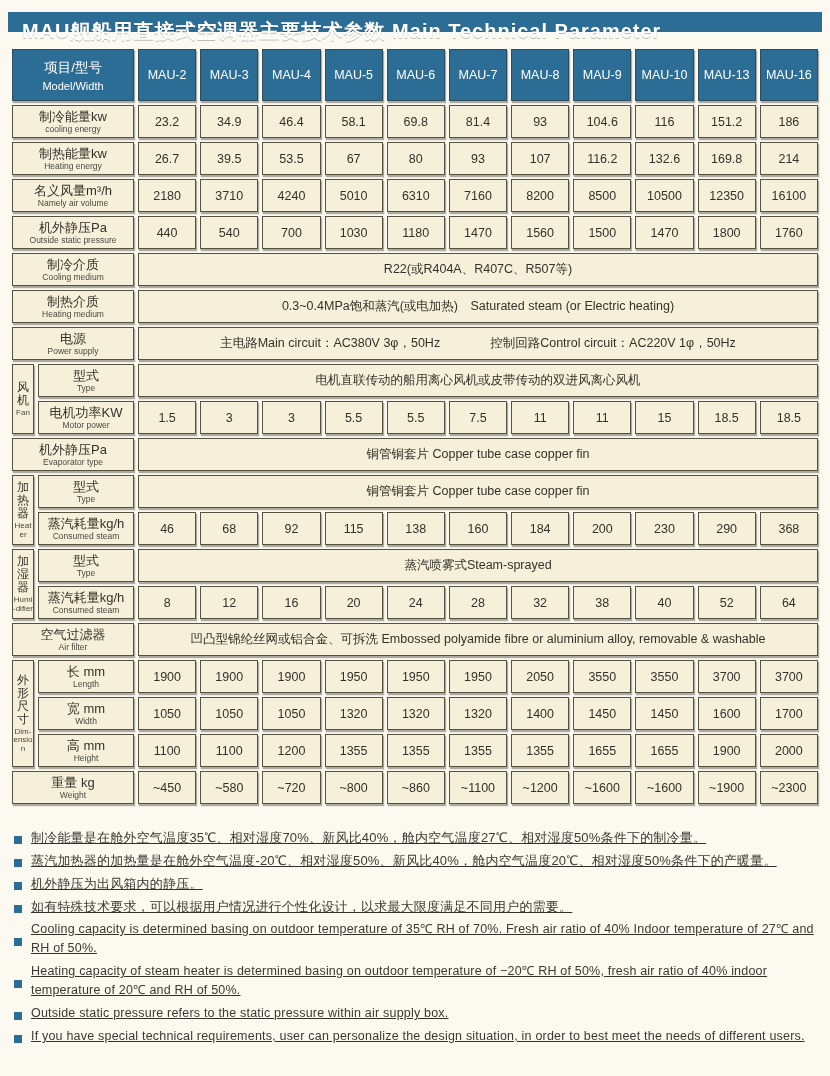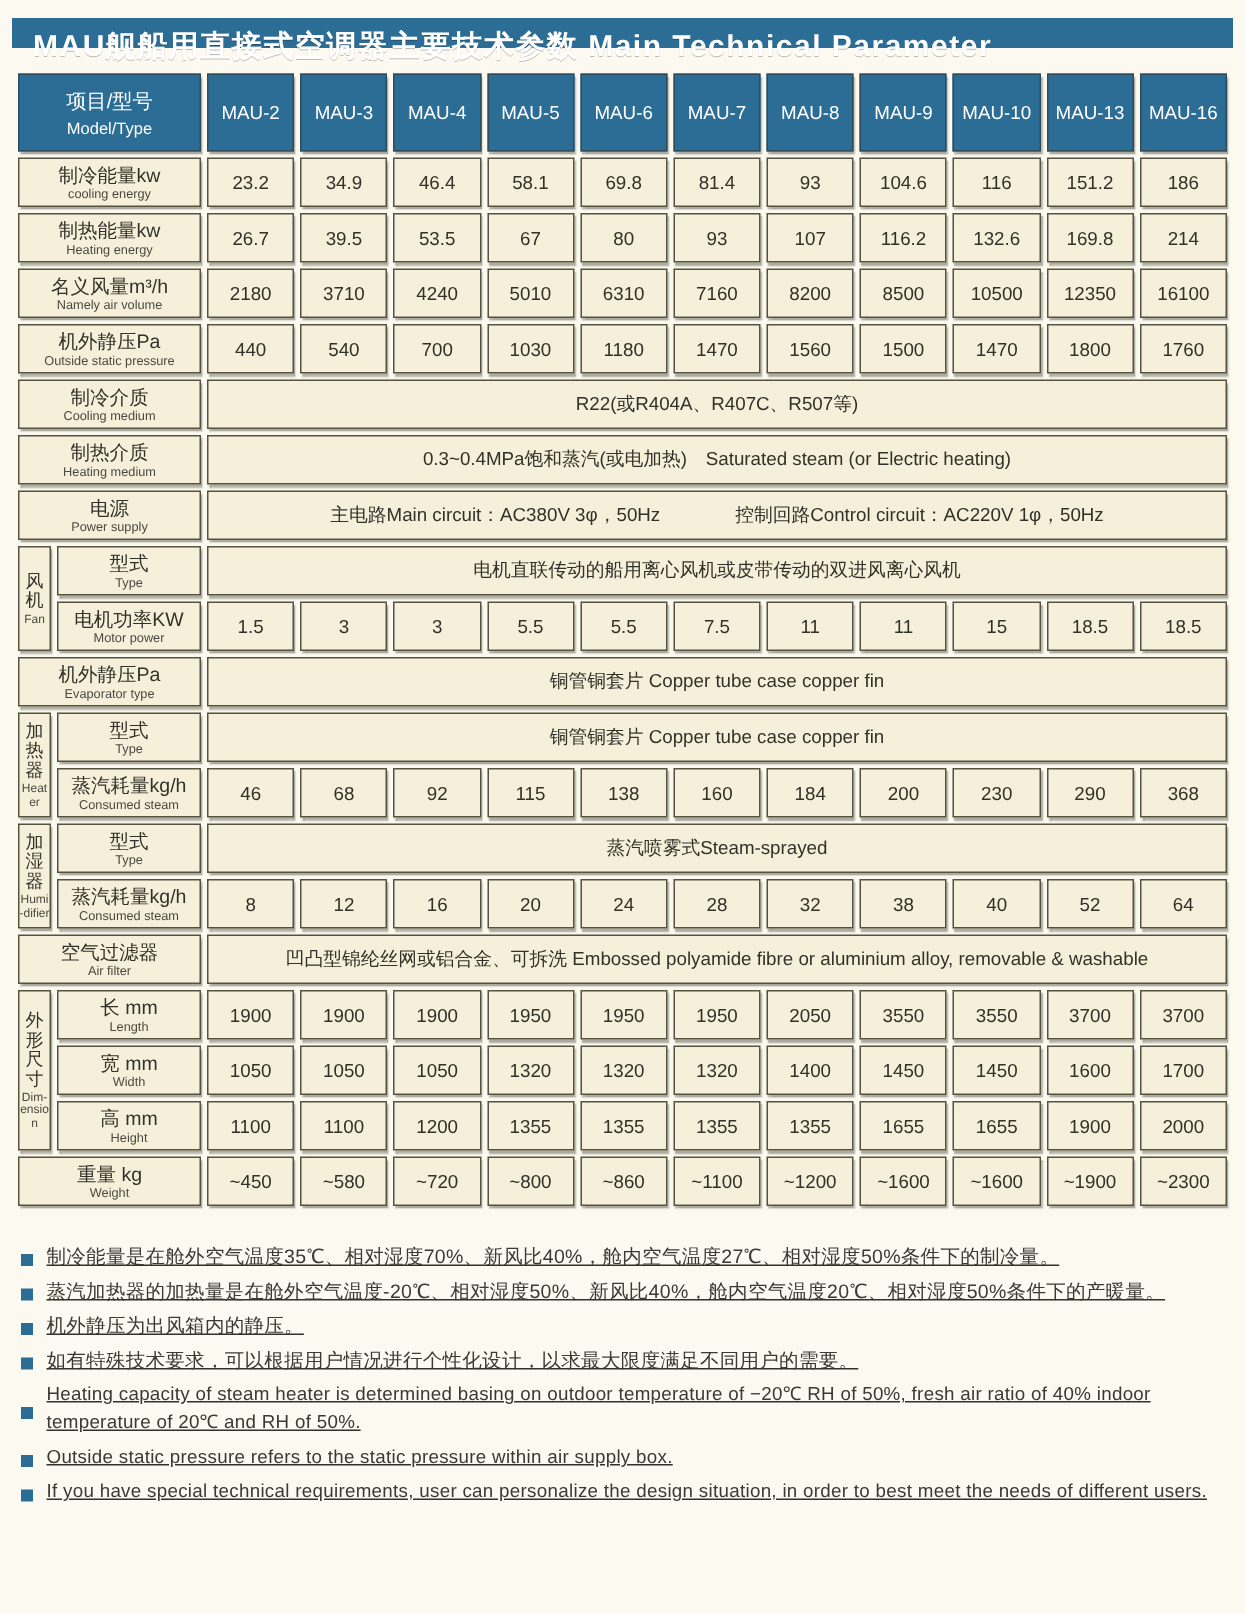--- a/index.html
+++ b/index.html
@@ -69,7 +69,7 @@
       <tr class="head-row">
         <th class="corner-head" colspan="2">
           <div class="cn">项目/型号</div>
-          <div class="en">Model/Type</div>
+          <div class="en">Model/Width</div>
         </th>
         <th class="model-head">MAU-2</th>
         <th class="model-head">MAU-3</th>

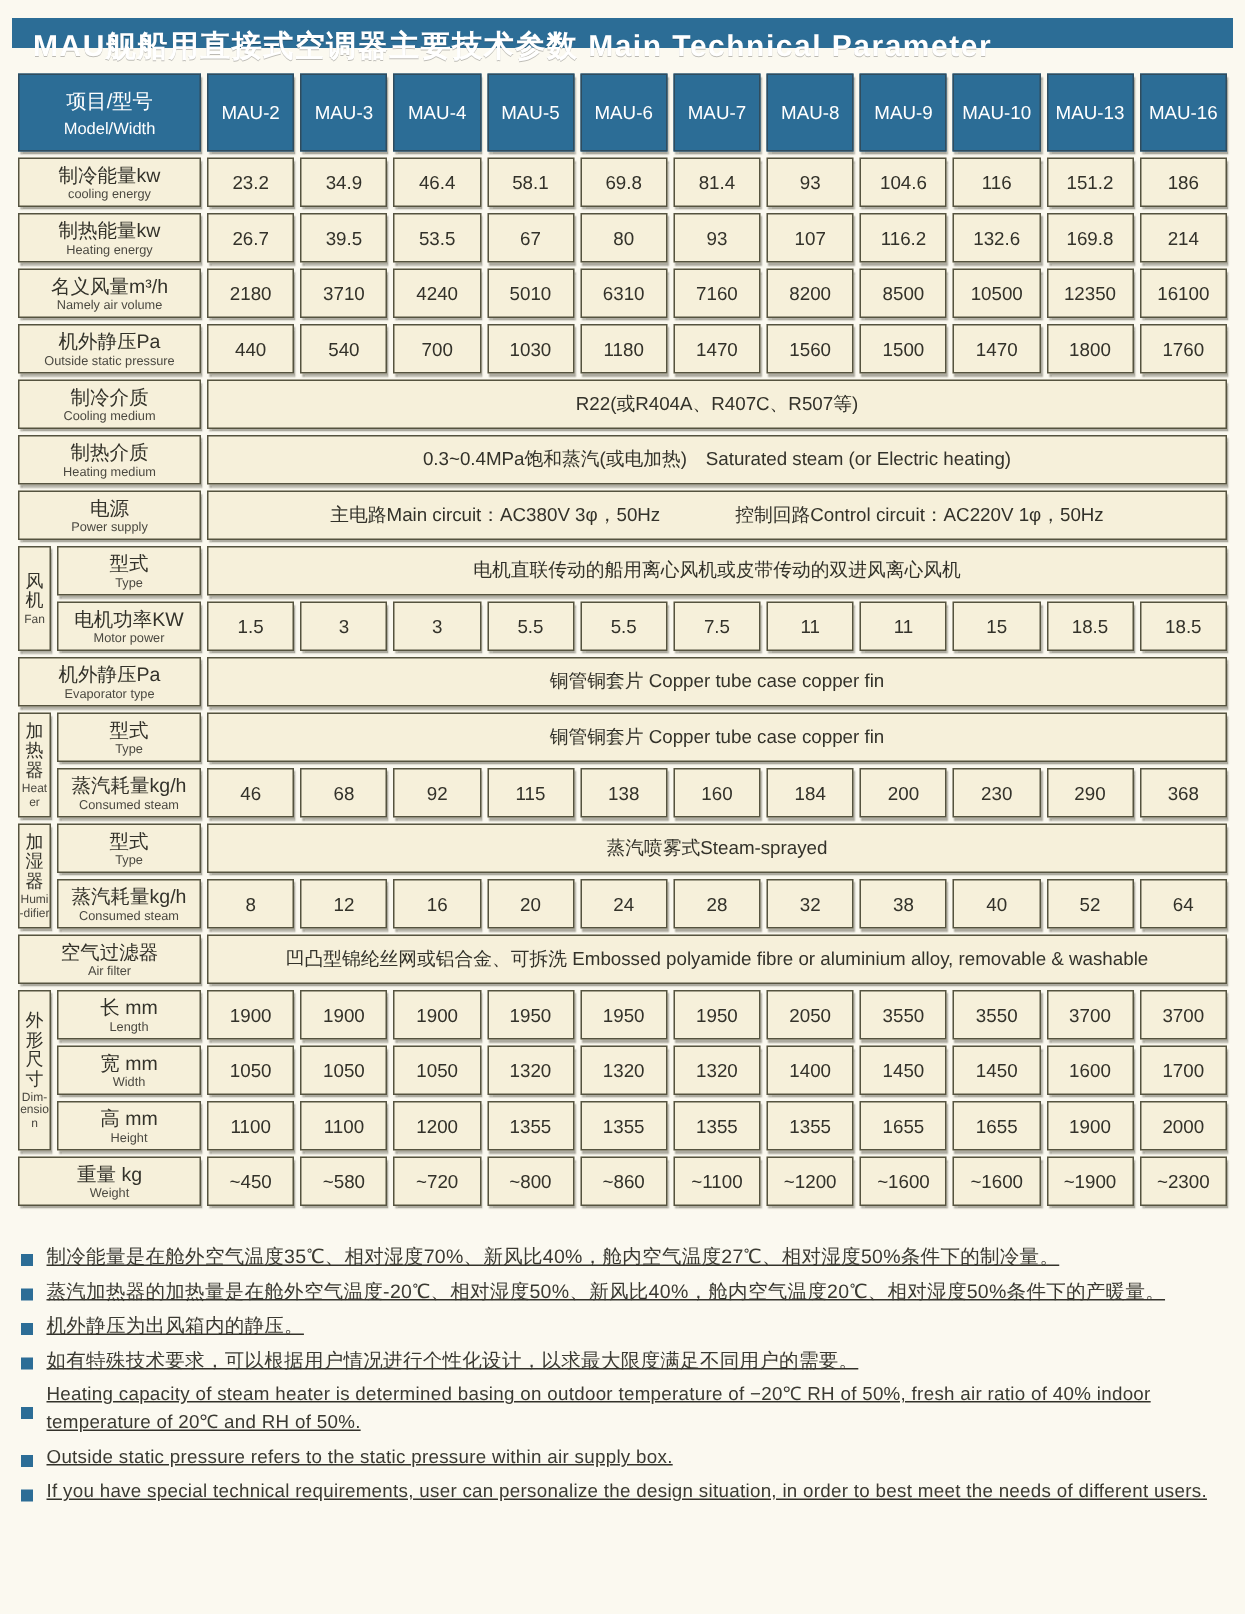--- a/index.html
+++ b/index.html
@@ -380,6 +380,10 @@
     </div>
     <div class="note-item en">
       <span class="note-bullet"></span>
+      <span class="note-text">Cooling capacity is determined basing on outdoor temperature of 35℃ RH of 70%. Fresh air ratio of 40% Indoor temperature of 27℃ and RH of 50%.</span>
+    </div>
+    <div class="note-item en">
+      <span class="note-bullet"></span>
       <span class="note-text">Heating capacity of steam heater is determined basing on outdoor temperature of −20℃ RH of 50%, fresh air ratio of 40% indoor temperature of 20℃ and RH of 50%.</span>
     </div>
     <div class="note-item en">

